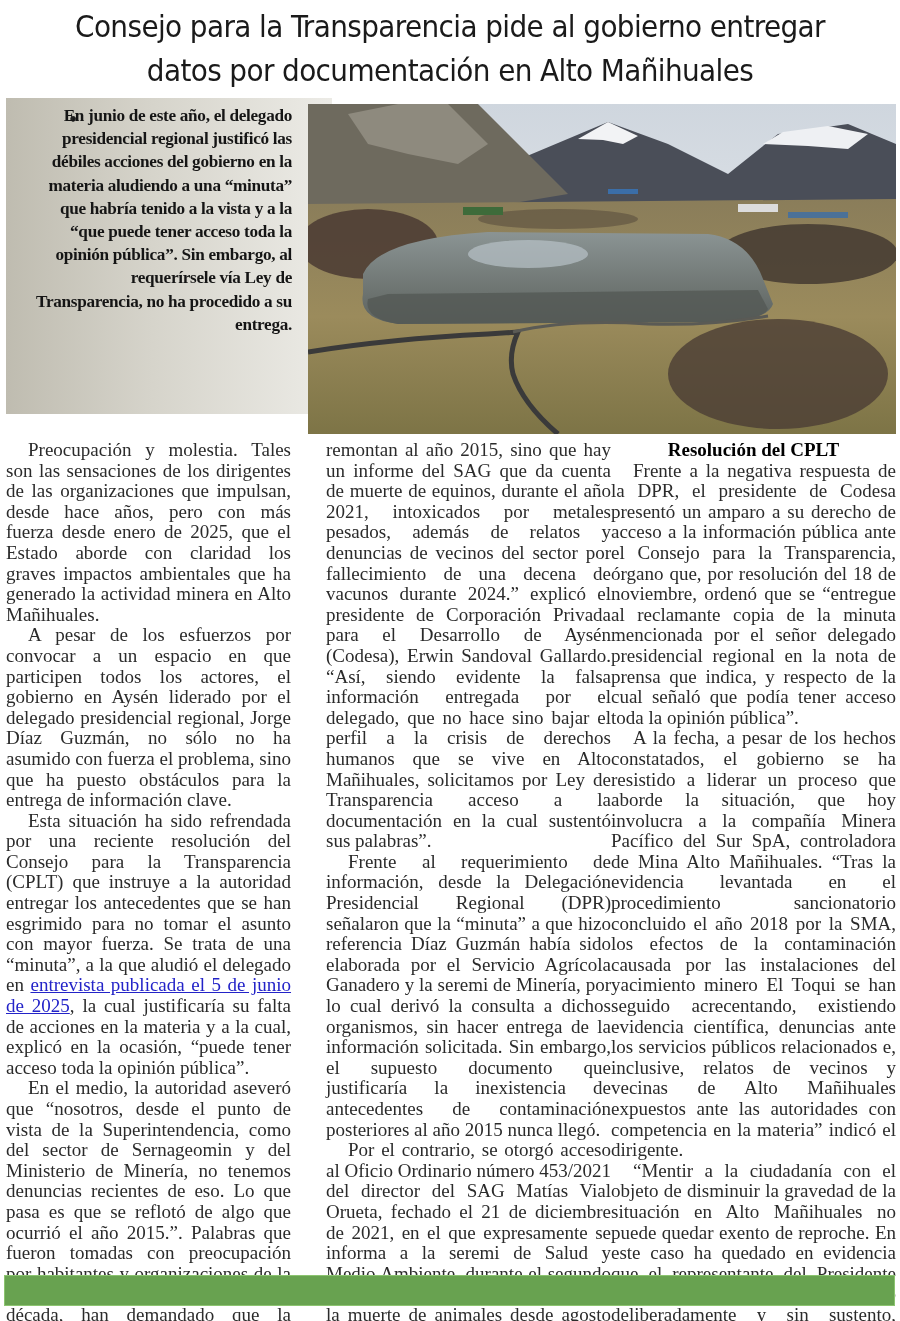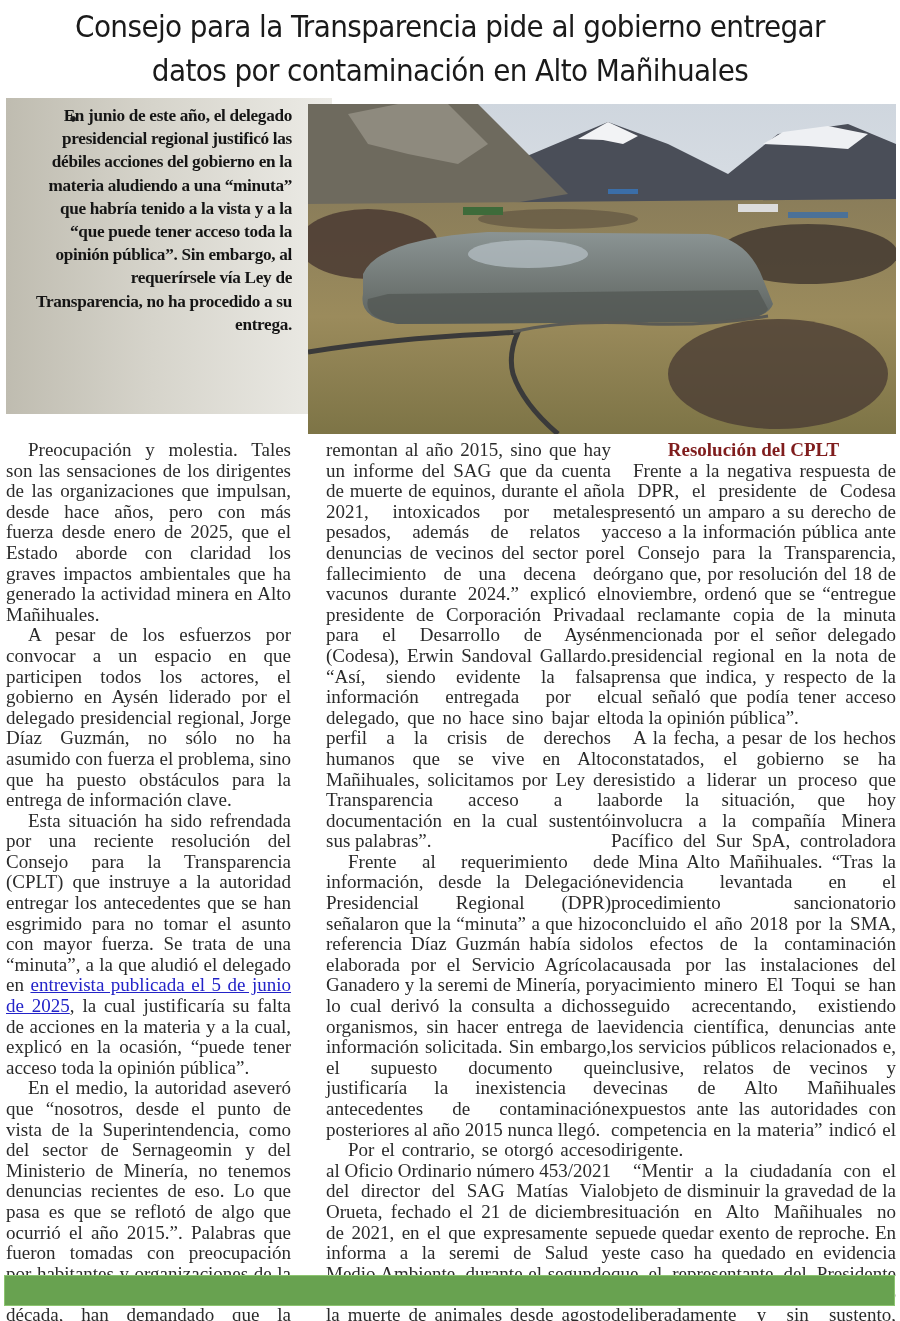--- a/index.html
+++ b/index.html
@@ -50,7 +50,7 @@
 
 <h1 class="title" style="margin:0;font-weight:normal;">
   <span>Consejo para la Transparencia pide al gobierno entregar</span>
-  <span>datos por contaminación en Alto Mañihuales</span>
+  <span>datos por documentación en Alto Mañihuales</span>
 </h1>
 
 <div class="callout-box">

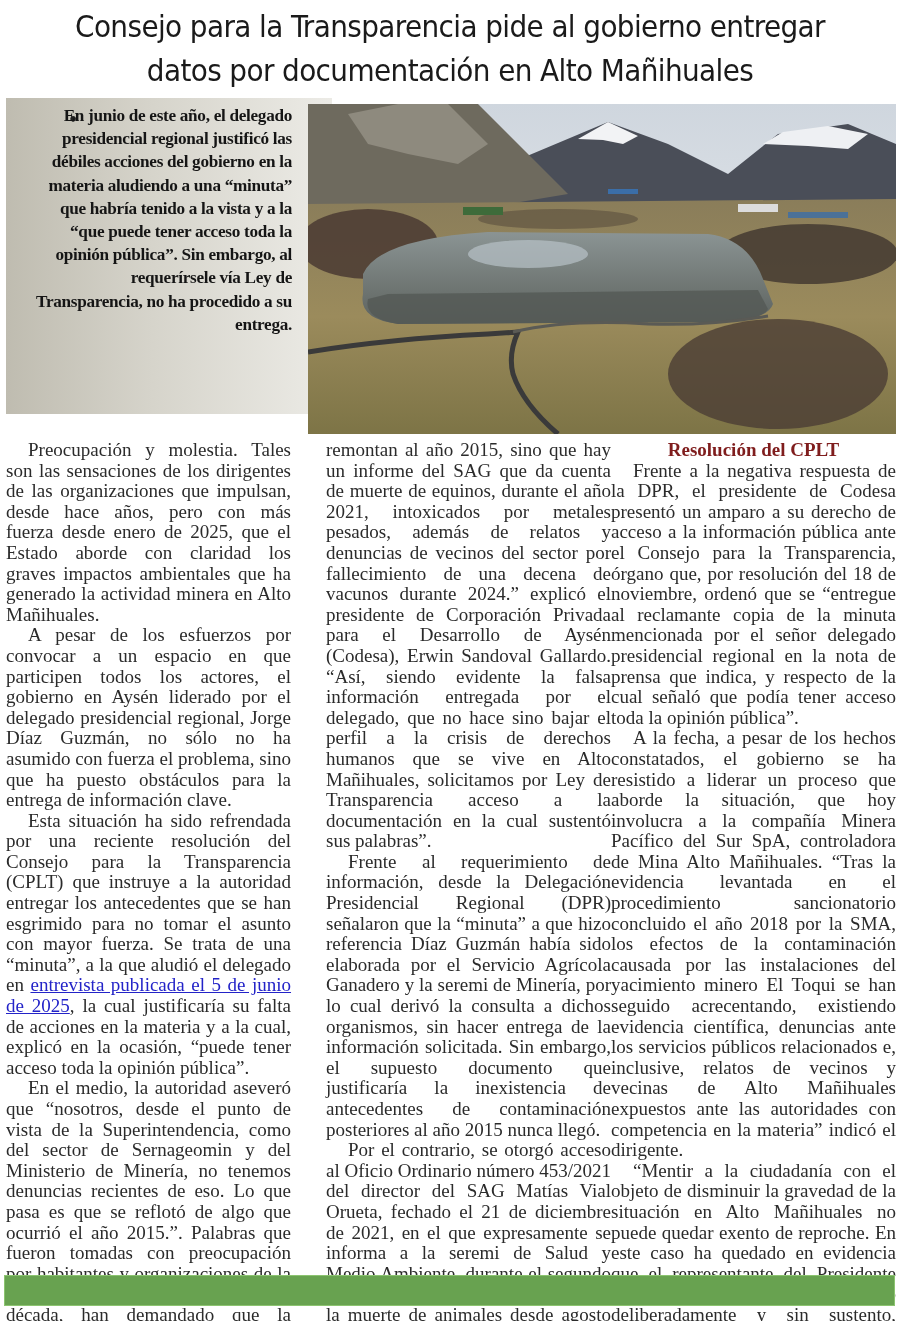--- a/index.html
+++ b/index.html
@@ -38,7 +38,7 @@
   .col1 { left: 6px; }
   .col2 { left: 326px; }
   .col3 { left: 611px; }
-  .subhead { text-align: center; font-weight: bold; text-indent: 0 !important; color:#7f1d1d; }
+  .subhead { text-align: center; font-weight: bold; text-indent: 0 !important; color:#000000; }
   a.link { color: #2323c8; text-decoration: underline; }
   .footer-bar {
     position: absolute; left: 4px; top: 1275px; width: 891px; height: 31px;

